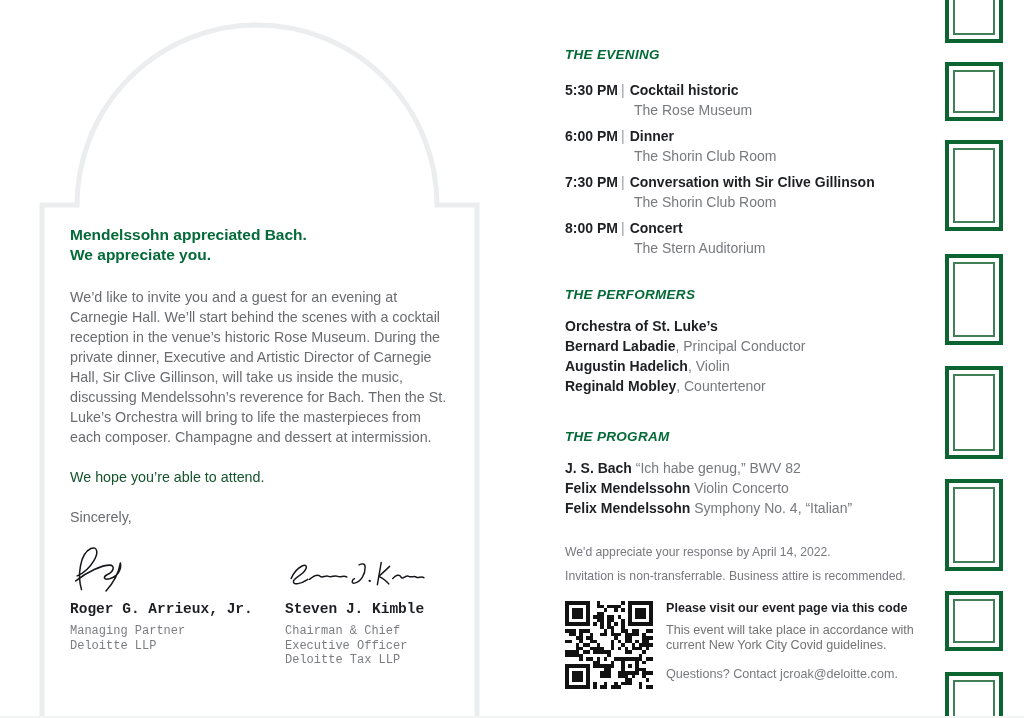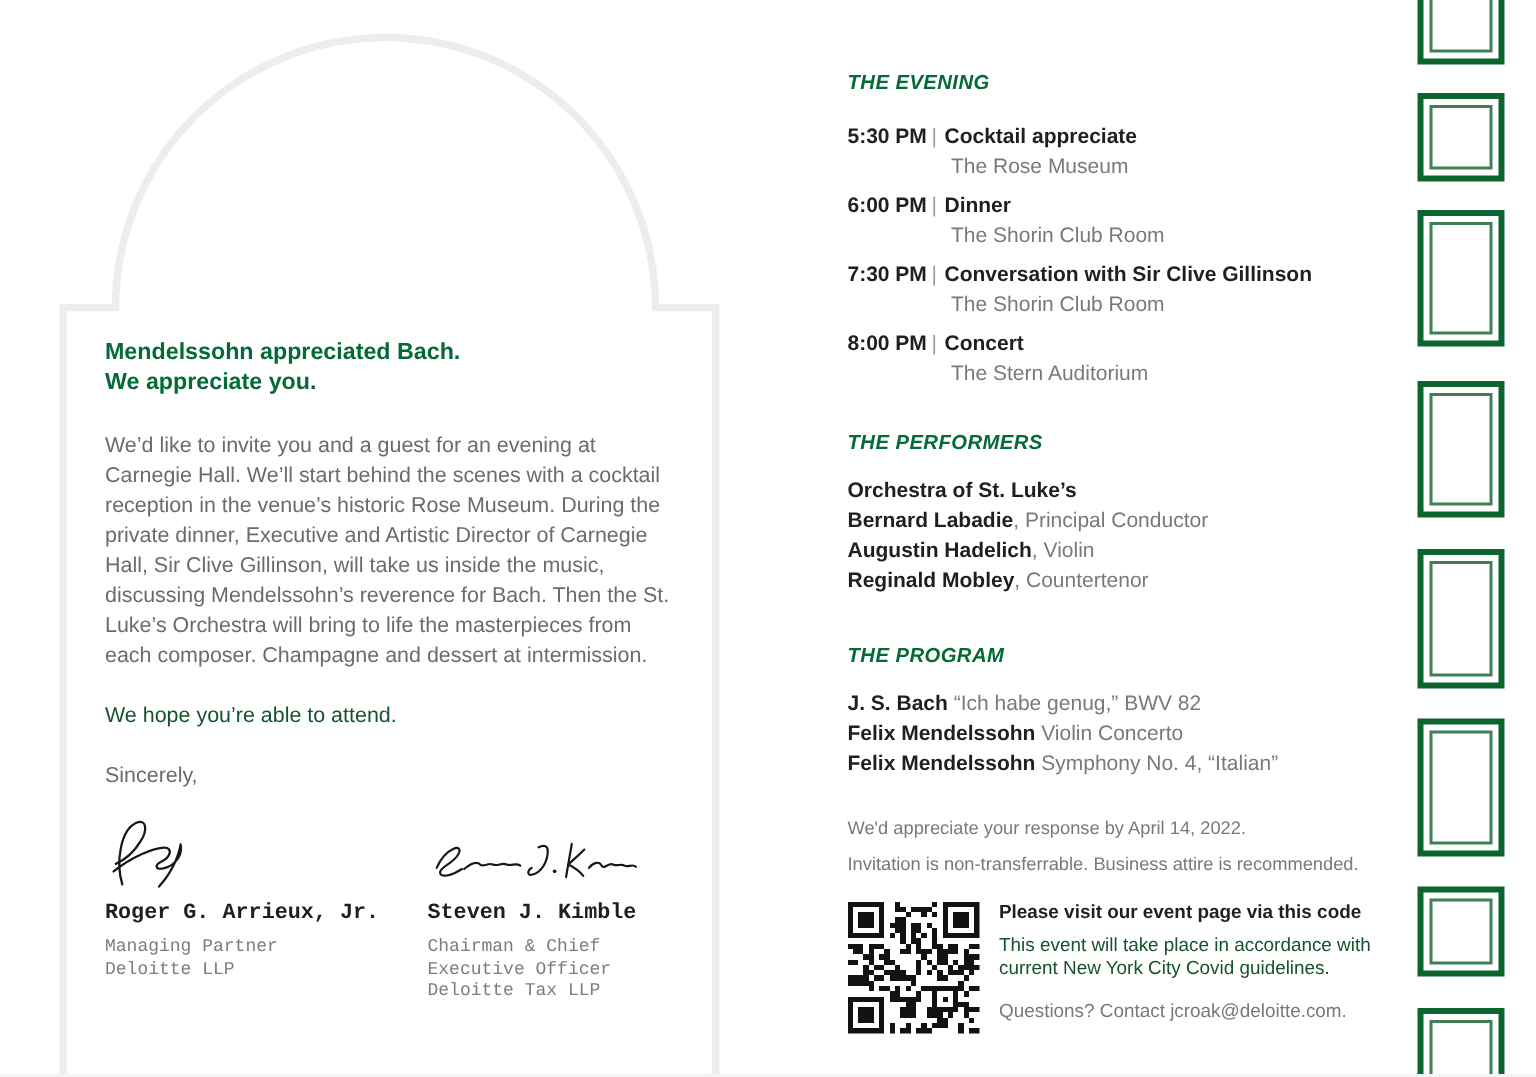--- a/index.html
+++ b/index.html
@@ -113,7 +113,7 @@
 
     <div>
       <div class="sched-item">
-        <div class="sched-line1"><span class="sched-time">5:30 PM</span><span class="sched-sep">|</span><span class="sched-title">Cocktail appreciate</span></div>
+        <div class="sched-line1"><span class="sched-time">5:30 PM</span><span class="sched-sep">|</span><span class="sched-title">Cocktail historic</span></div>
         <div class="sched-venue">The Rose Museum</div>
       </div>
       <div class="sched-item">

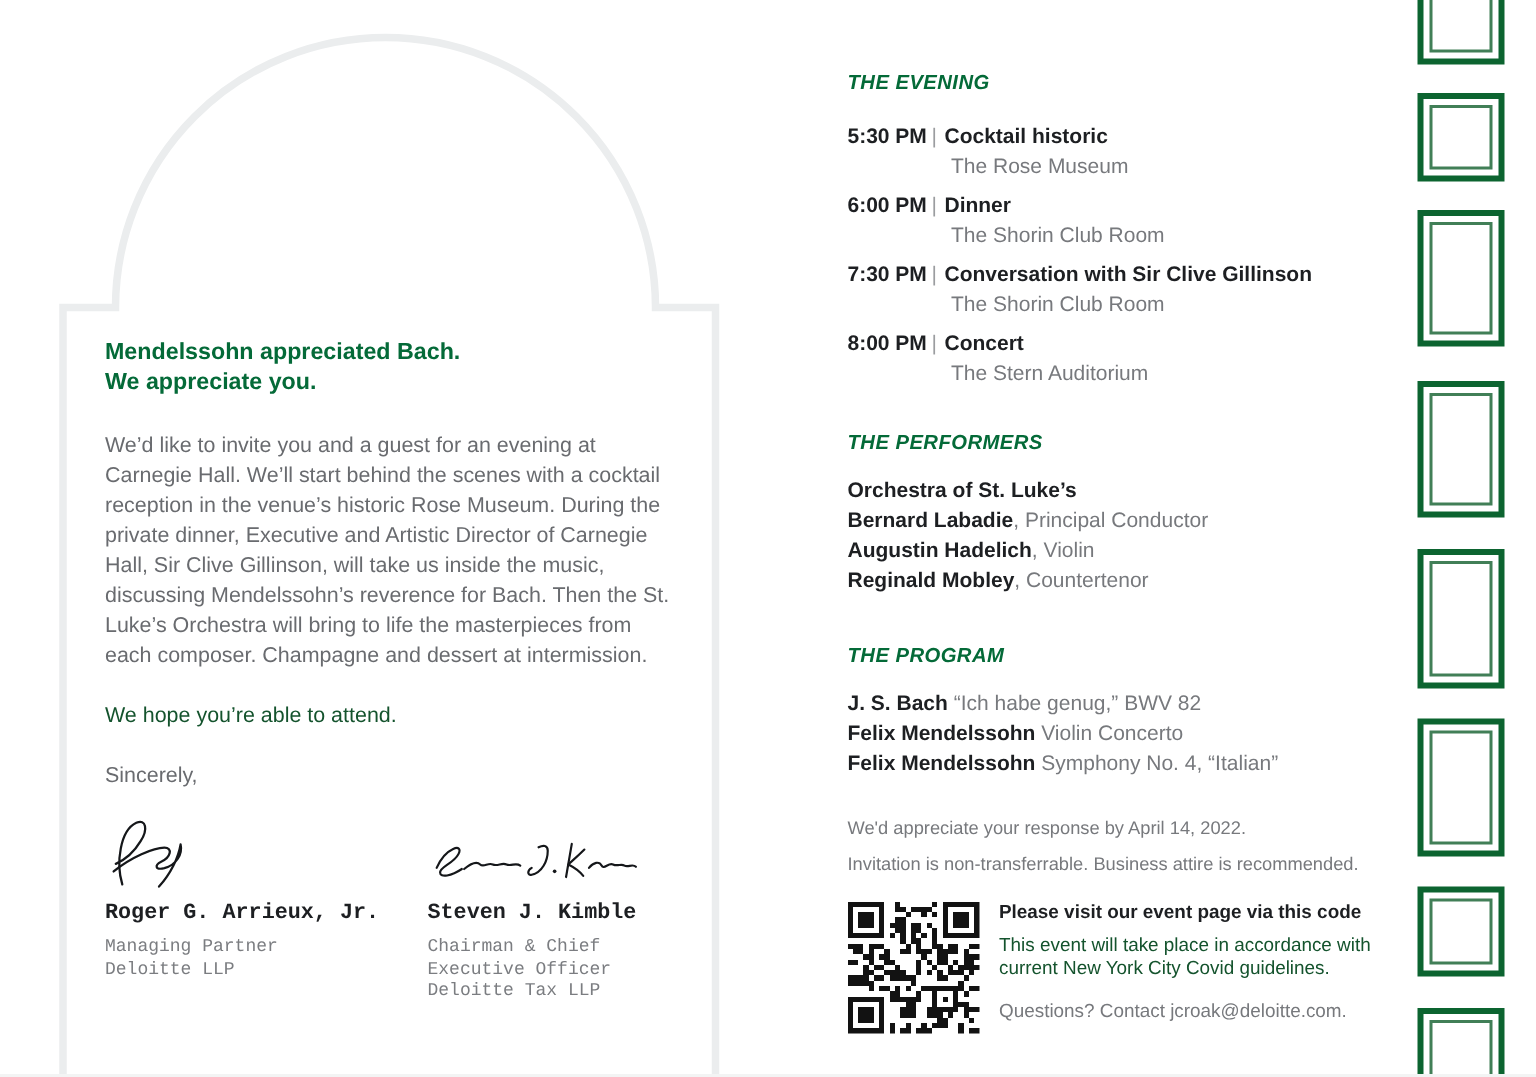--- a/index.html
+++ b/index.html
@@ -43,7 +43,7 @@
   .qr-text{margin-left:13px;width:262px;}
   .qr-bold{font-weight:bold;font-size:12.6px;line-height:15.5px;color:#1d1f22;white-space:nowrap;}
   .qr-link{color:#1d8649;text-decoration:none;font-weight:bold;}
-  .covid-note{color:#14532d;font-size:12.6px;line-height:15.5px;margin-top:6px;}
+  .covid-note{color:#737373;font-size:12.6px;line-height:15.5px;margin-top:6px;}
   .contact-note{color:#77797d;font-size:12.6px;line-height:15.5px;margin-top:13px;white-space:nowrap;}
   
   .frame{position:absolute;left:945px;width:58px;border:4px solid #0c6430;box-sizing:border-box;padding:4px;background:#ffffff;}

